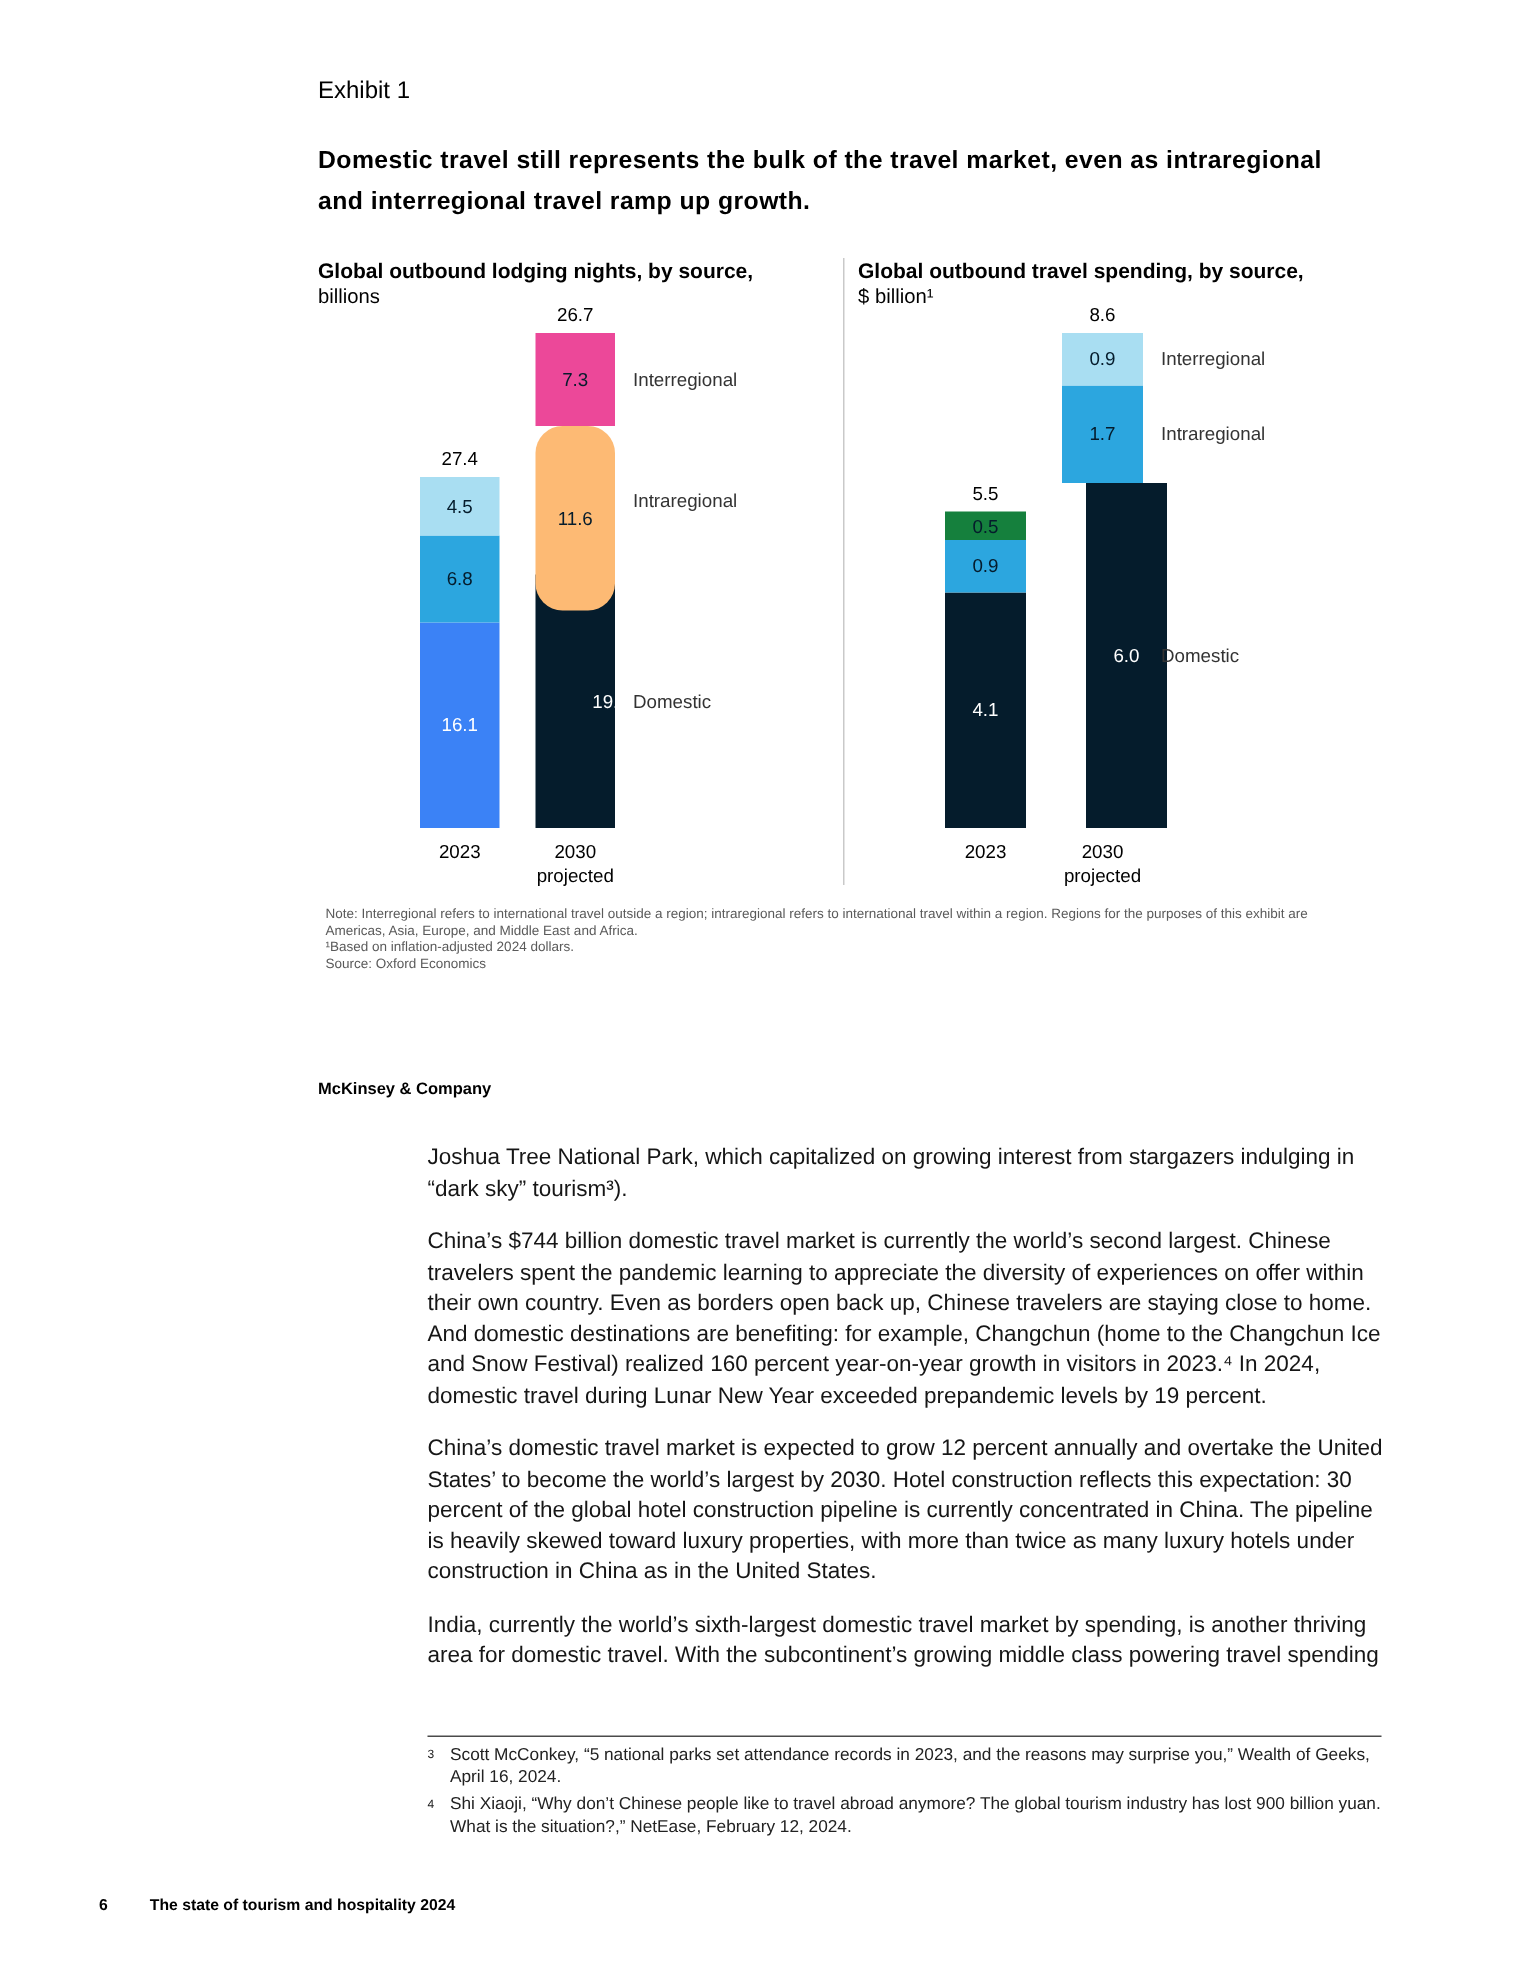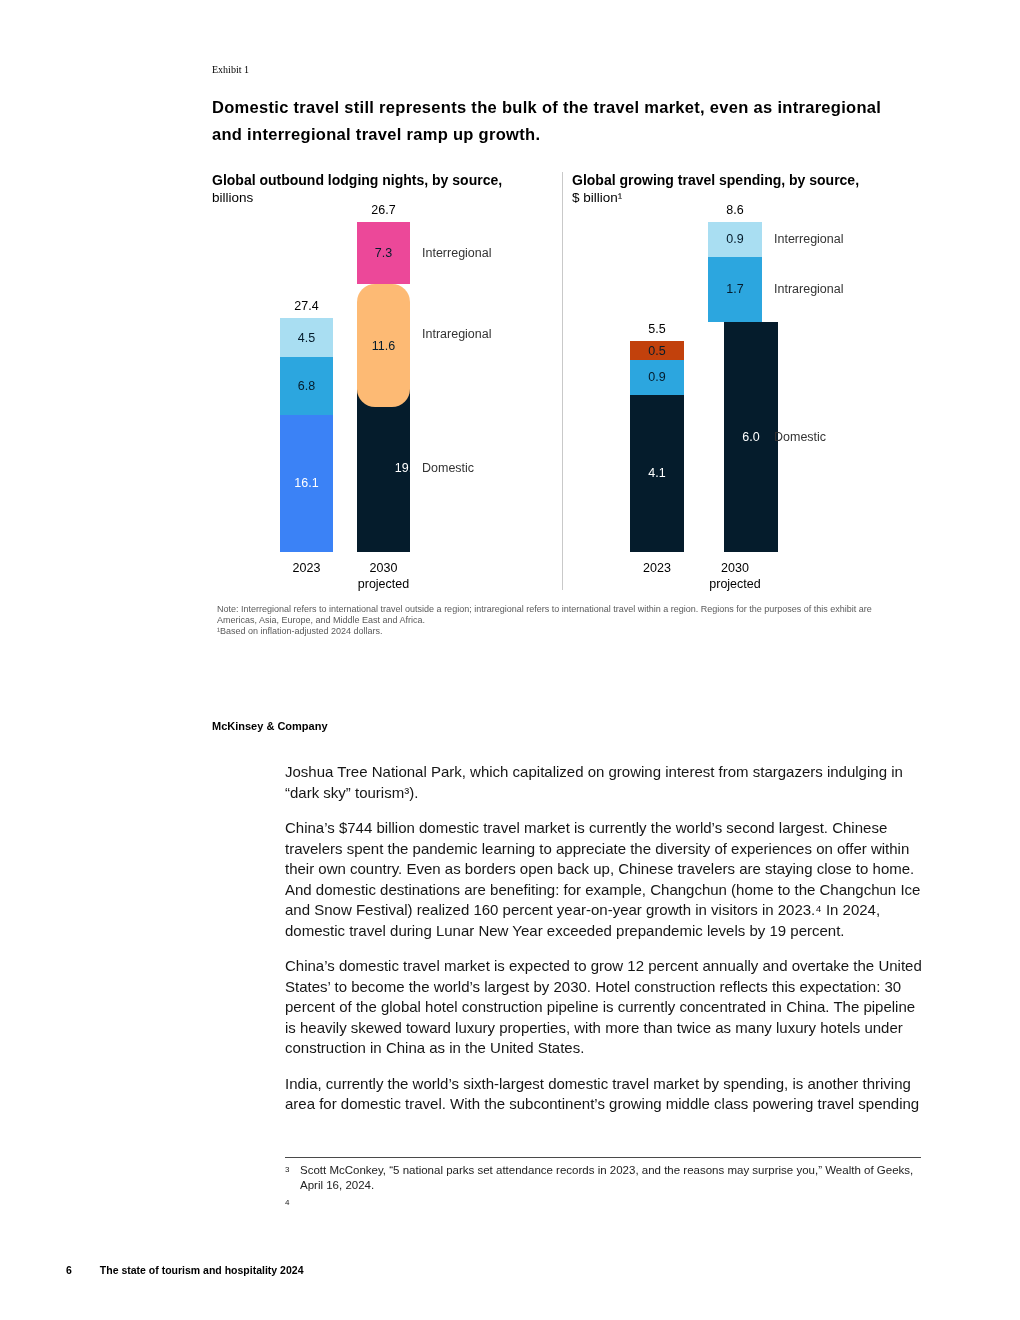--- a/index.html
+++ b/index.html
@@ -7,7 +7,7 @@
     position:relative; width:1020px; height:1320px; background:#ffffff;
     font-family:"Liberation Sans", sans-serif; color:#000; overflow:hidden;
   }
-  .exhibit-label { position:absolute; left:212px; top:64px; font-size:10px; color:#000;font-family:Liberation Serif, serif; }
+  .exhibit-label { position:absolute; left:212px; top:52px; font-size:16px; color:#000; }
   .exhibit-title {
     position:absolute; left:212px; top:94px; width:670px;
     font-size:16.5px; font-weight:700; letter-spacing:0.3px; line-height:27px; color:#000;

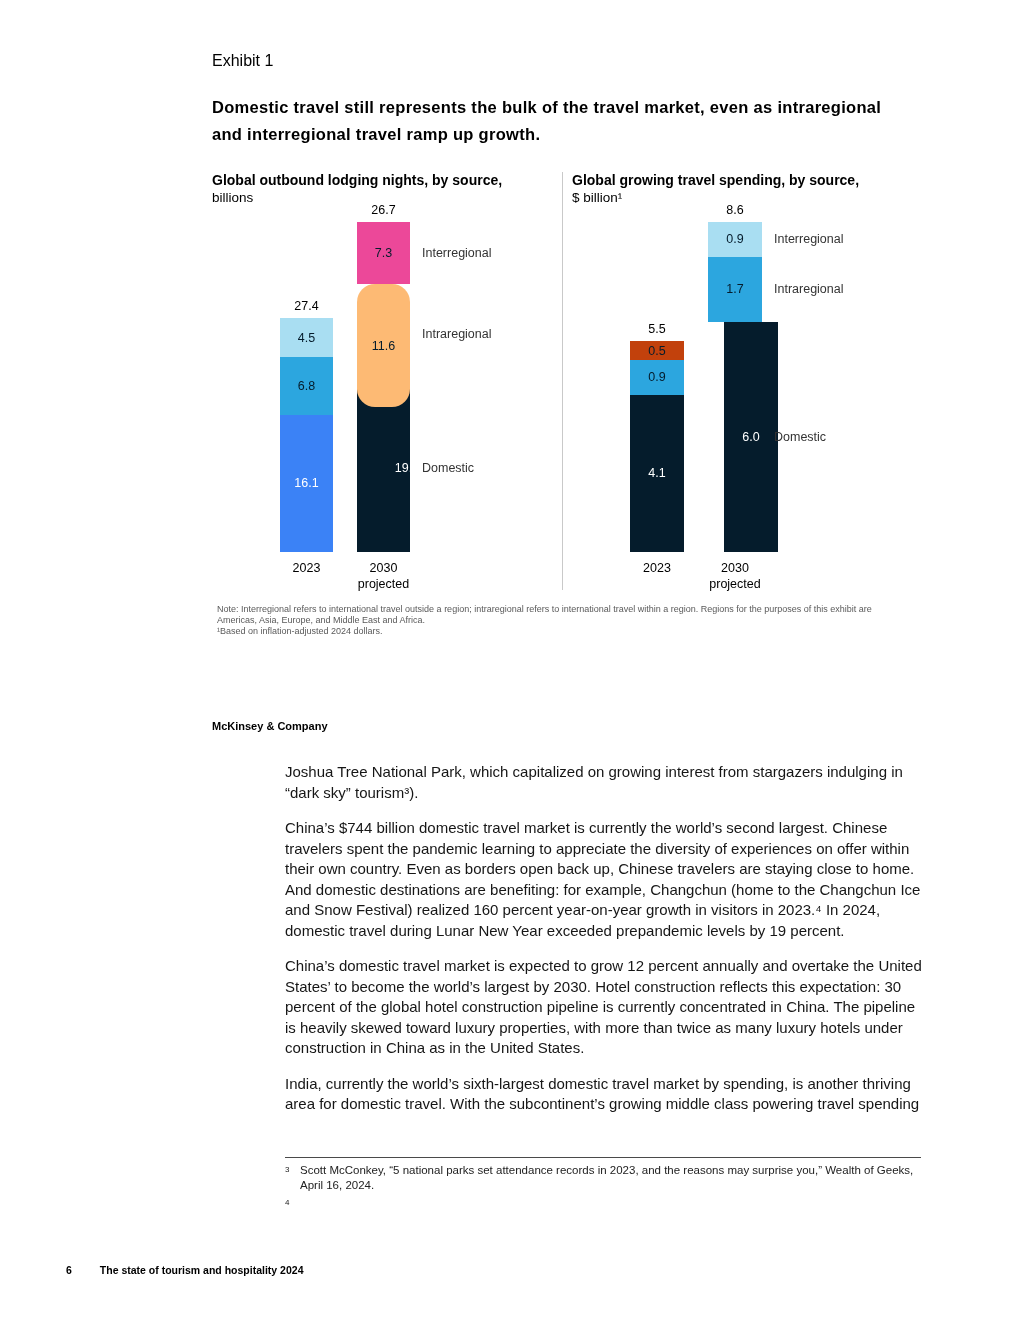--- a/index.html
+++ b/index.html
@@ -74,7 +74,7 @@
   <div class="chart-divider"></div>
 
   <div class="chart chart-right">
-    <div class="chart-title">Global growing travel spending, by source,</div>
+    <div class="chart-title">Global outbound travel spending, by source,</div>
     <div class="chart-subtitle">$ billion¹</div>
   <div class="seg" style="left: 58px; top: 224.674px; width: 54px; height: 157.326px; background: rgb(5, 28, 44);">
         <span class="seg-label" style="color: rgb(255, 255, 255);">4.1</span>

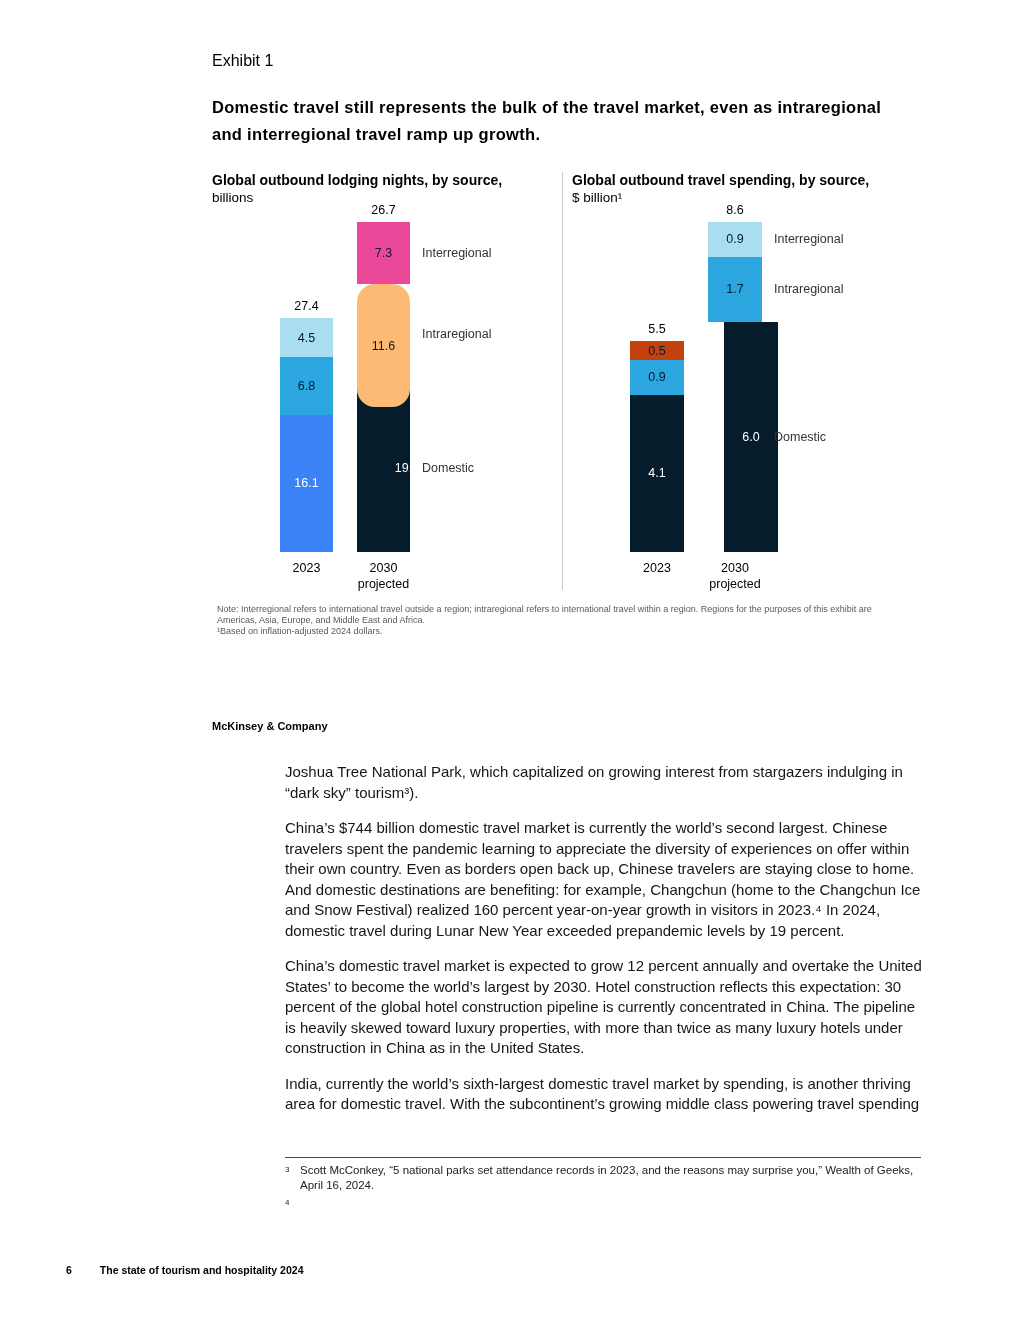--- a/index.html
+++ b/index.html
@@ -82,7 +82,7 @@
       <div class="seg" style="left: 58px; top: 190.14px; width: 54px; height: 34.5349px; background: rgb(44, 166, 223);">
         <span class="seg-label" style="color: rgb(5, 28, 44);">0.9</span>
       </div>
-      <div class="seg" style="left: 58px; top: 170.953px; width: 54px; height: 19.186px; background: #c2410c;">
+      <div class="seg" style="left: 58px; top: 170.953px; width: 54px; height: 19.186px; background: #15803d;">
         <span class="seg-label" style="color: rgb(5, 28, 44);">0.5</span>
       </div>
       <div class="total-label" style="left: 48px; top: 151.953px; width: 74px;">5.5</div>

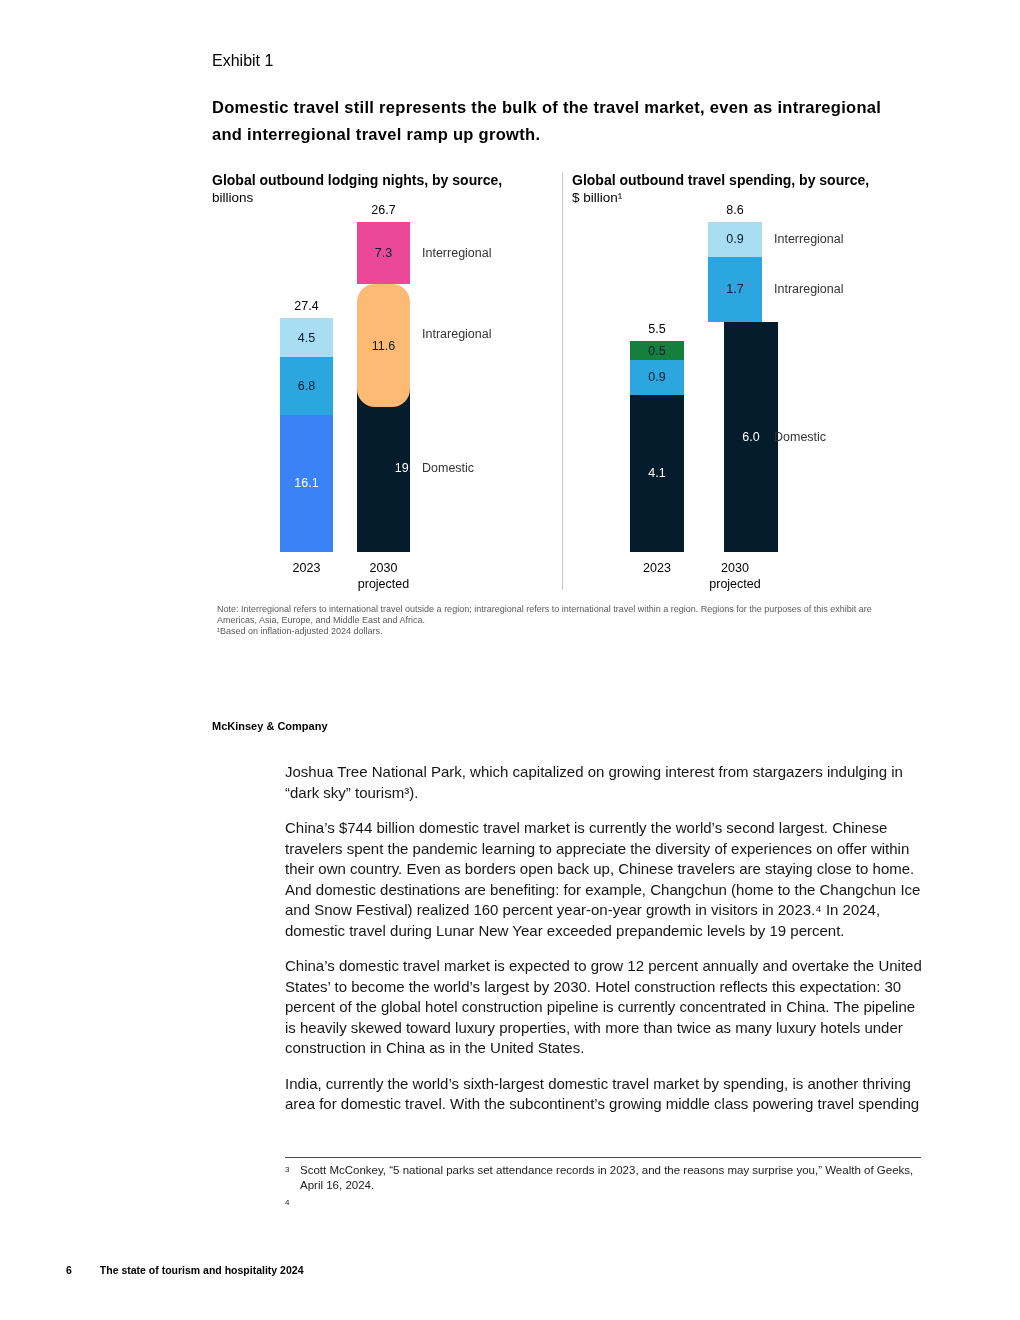--- a/index.html
+++ b/index.html
@@ -106,6 +106,7 @@
   <div class="exhibit-note">
     <div>Note: Interregional refers to international travel outside a region; intraregional refers to international travel within a region. Regions for the purposes of this exhibit are Americas, Asia, Europe, and Middle East and Africa.</div>
     <div>¹Based on inflation-adjusted 2024 dollars.</div>
+    <div>Source: Oxford Economics</div>
   </div>
 
   <div class="brand">McKinsey &amp; Company</div>

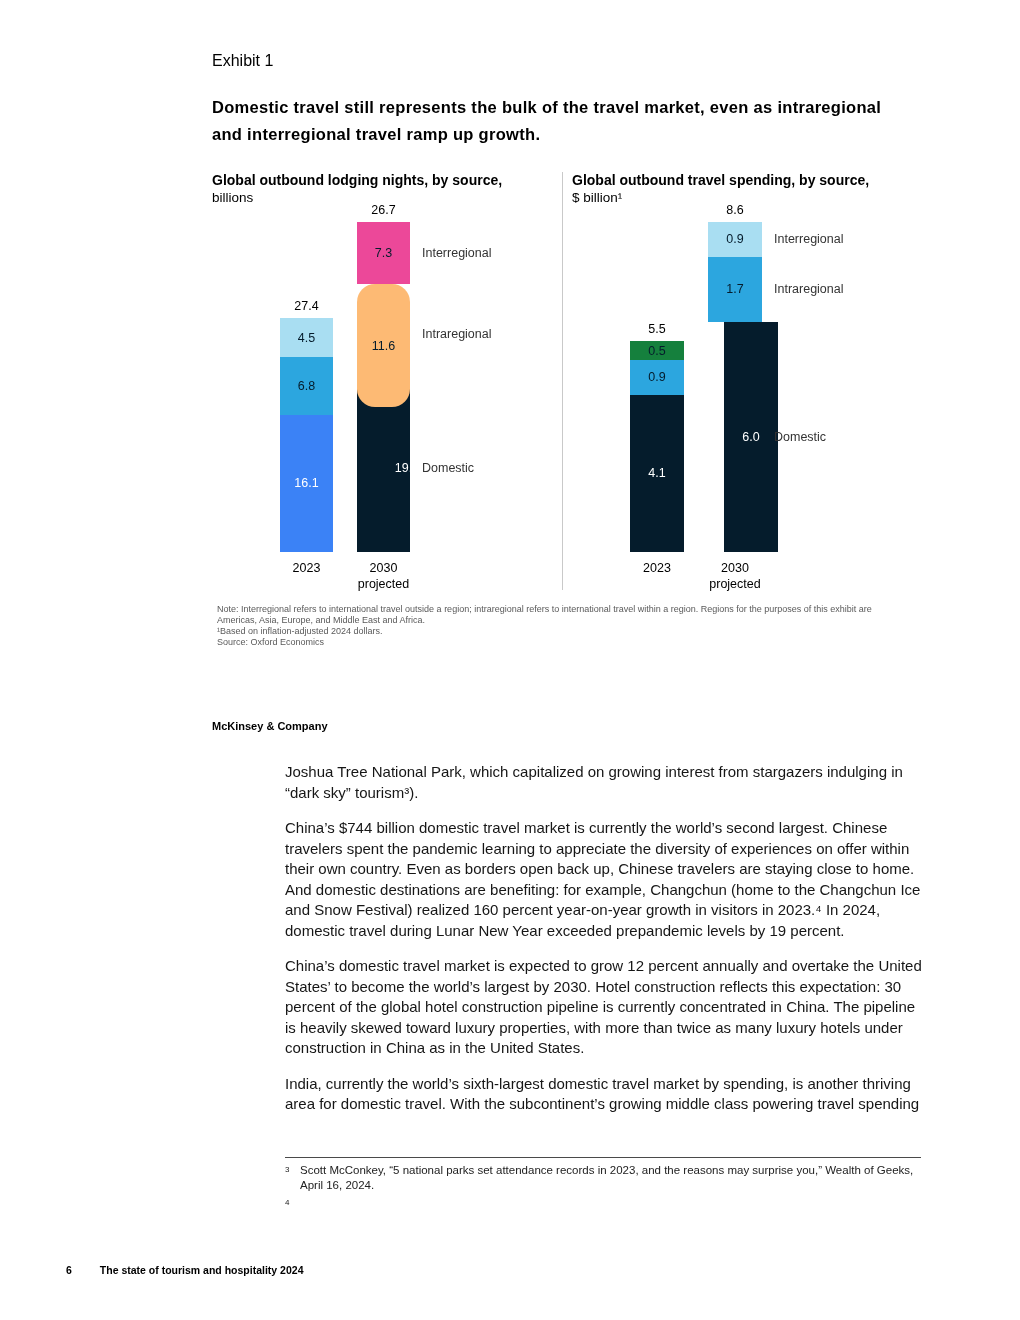--- a/index.html
+++ b/index.html
@@ -127,6 +127,7 @@
     </div>
     <div class="footnote">
       <span class="fn-marker">4</span>
+      <span class="fn-text">Shi Xiaoji, “Why don’t Chinese people like to travel abroad anymore? The global tourism industry has lost 900 billion yuan. What is the situation?,” NetEase, February 12, 2024.</span>
     </div>
   </div>
 

